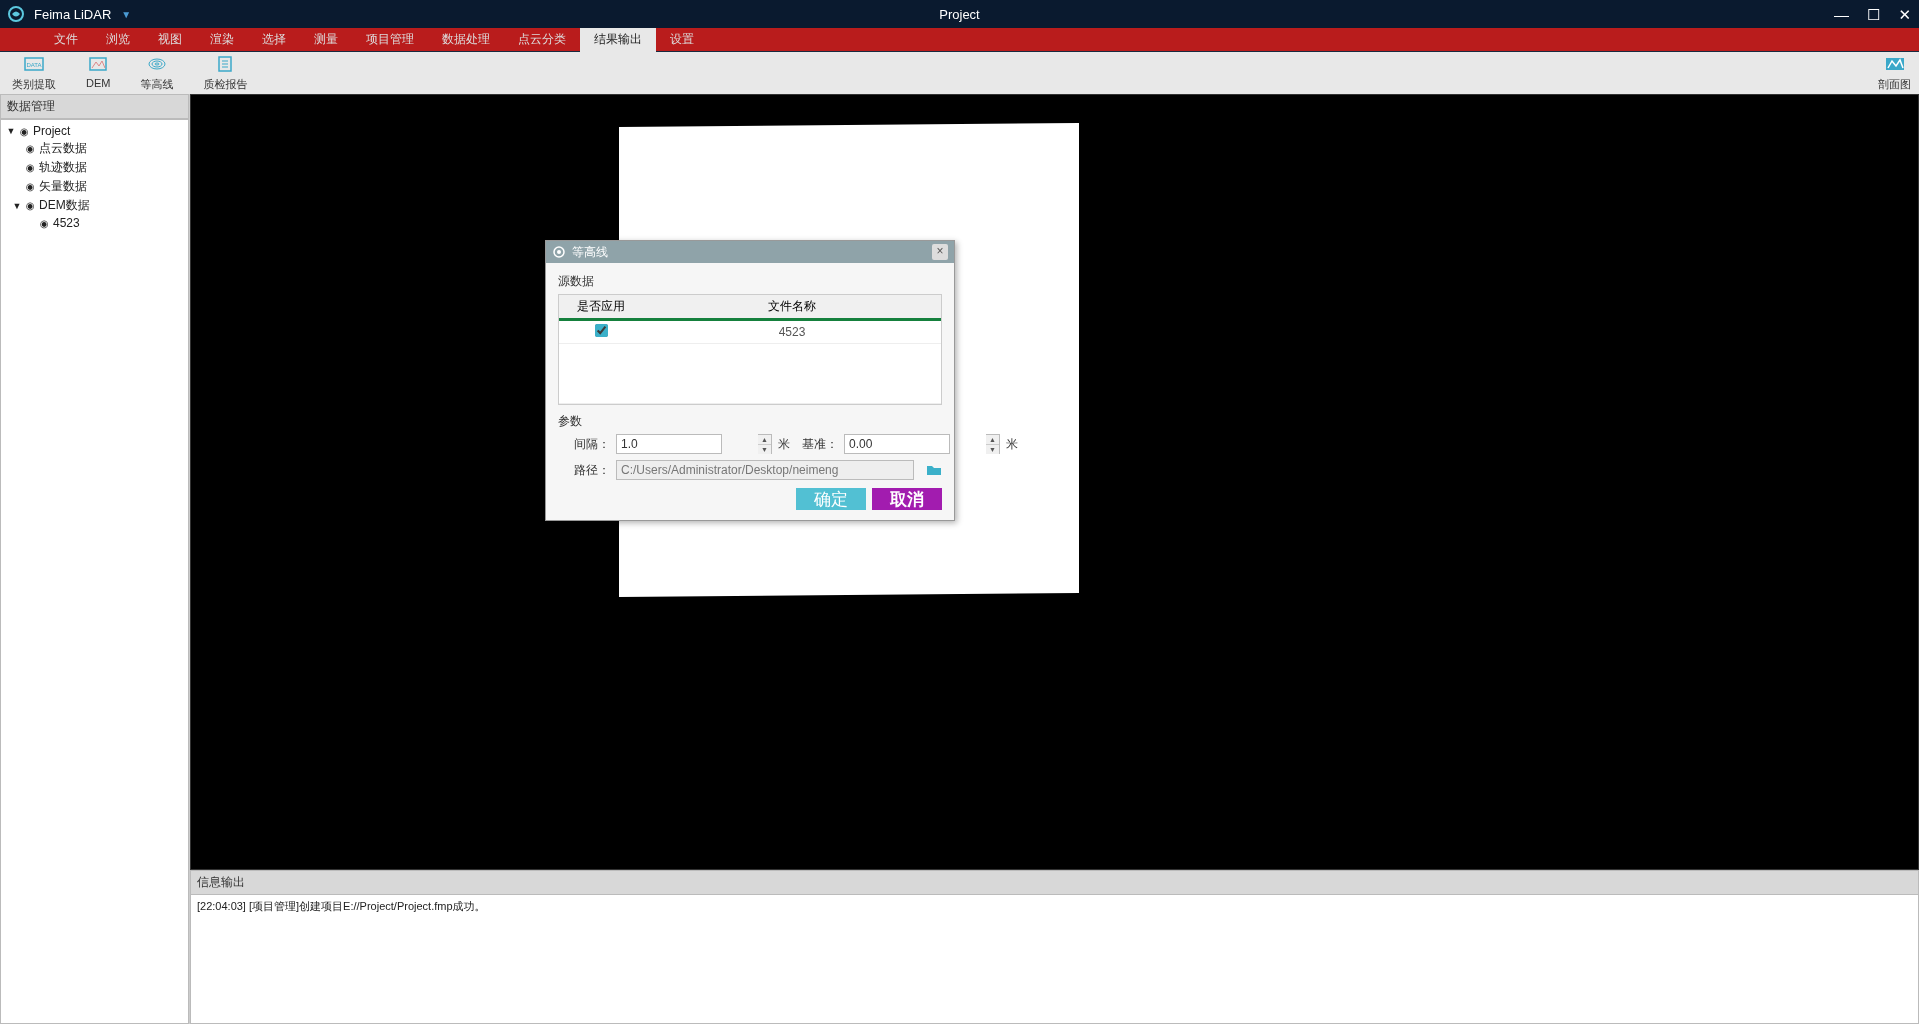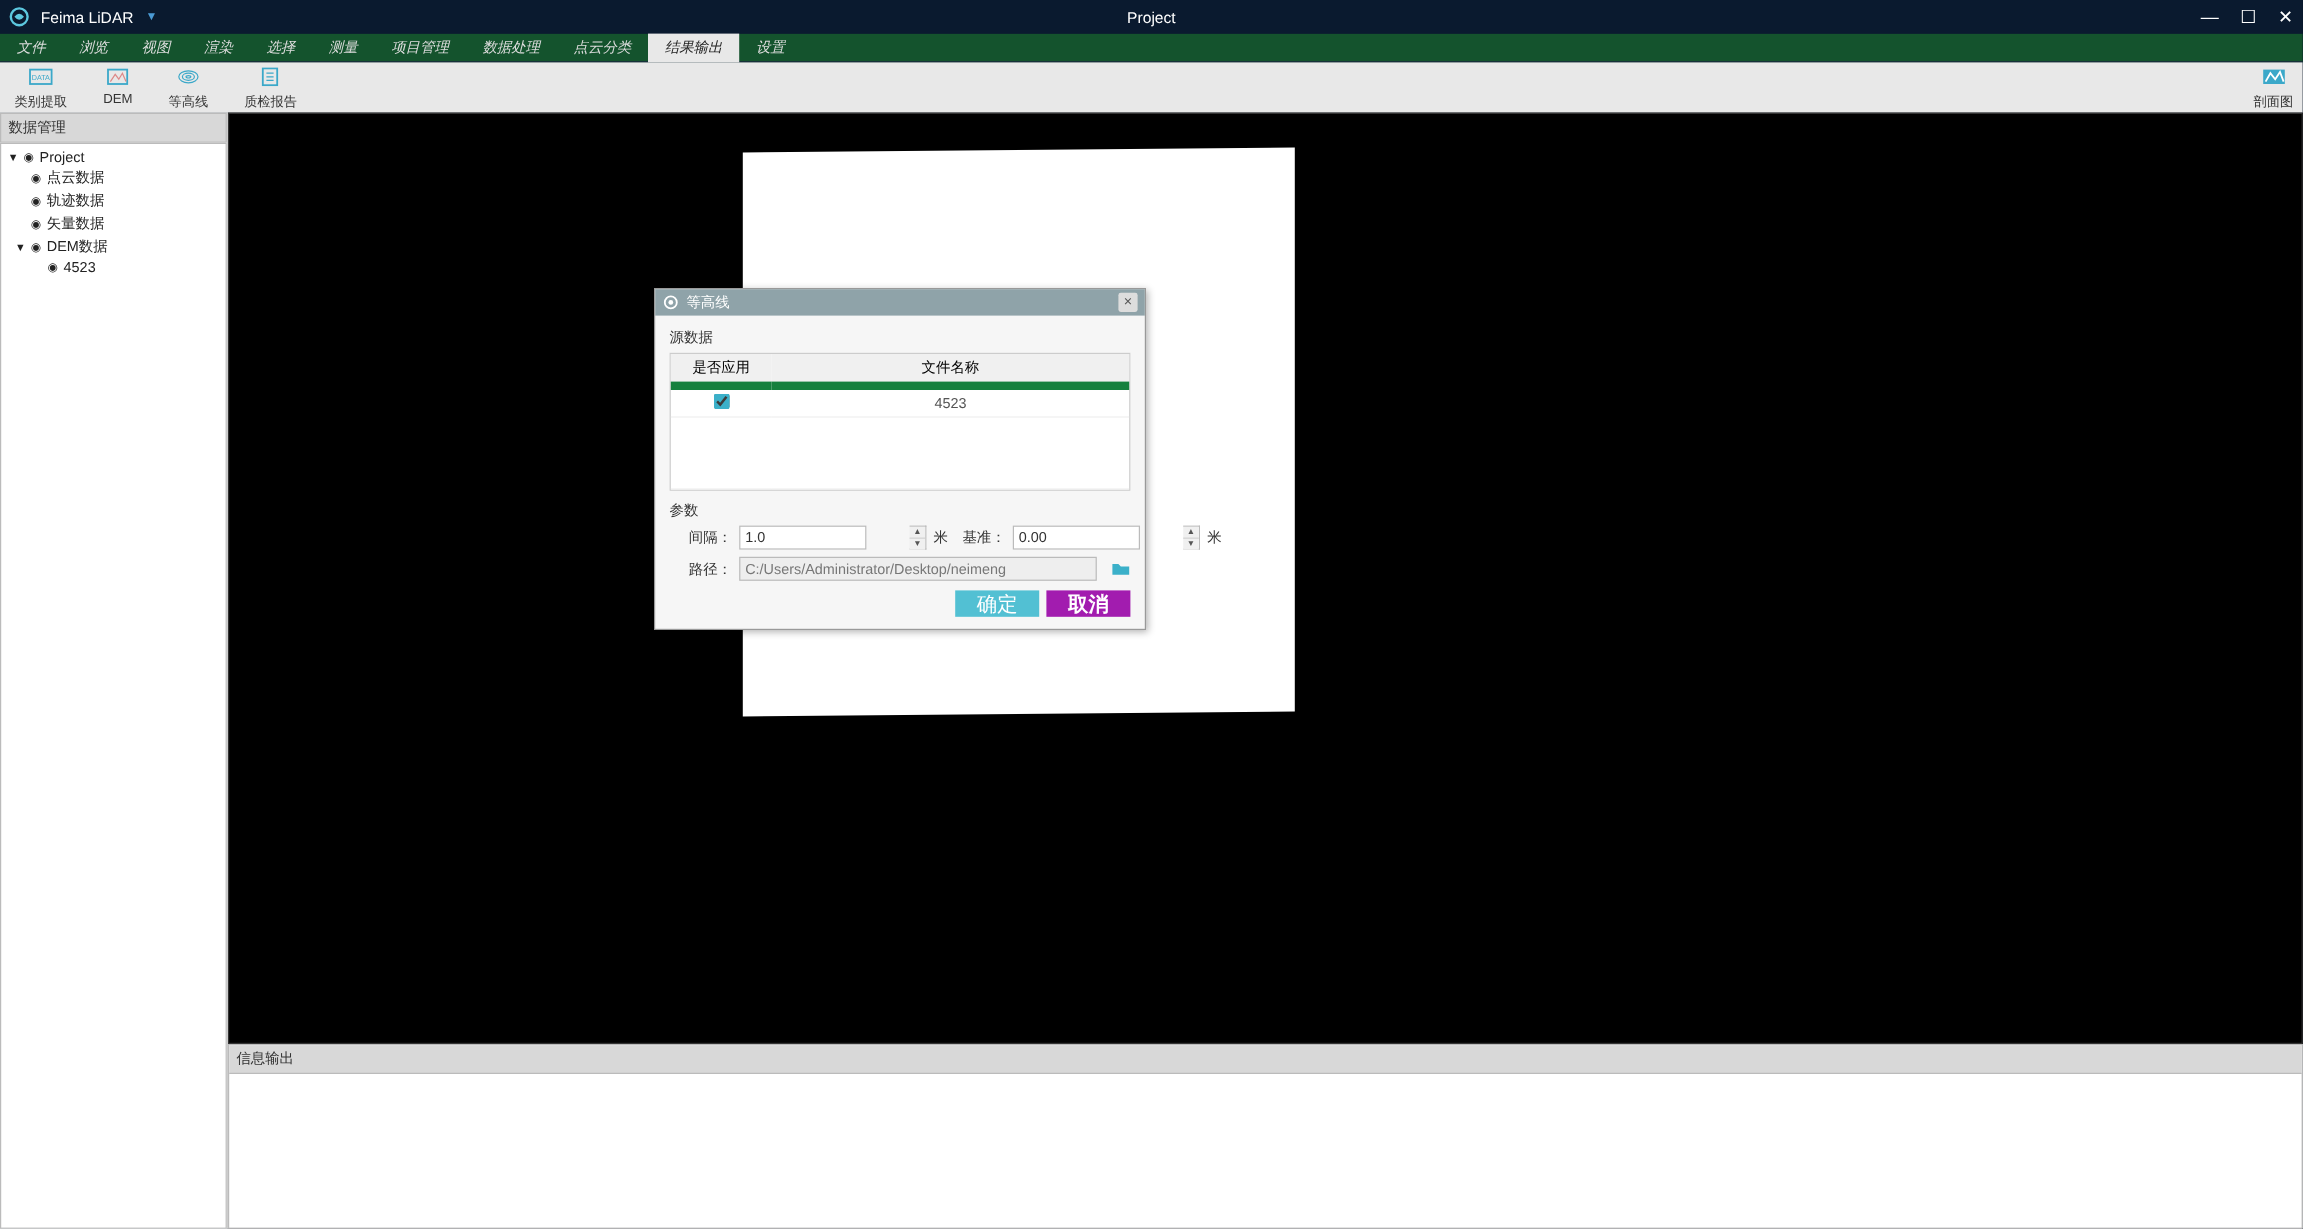--- a/index.html
+++ b/index.html
@@ -15,7 +15,7 @@
 .titlebar .win-controls span { cursor: pointer; font-size: 15px; line-height: 1; }
 
 
-.menubar { height: 24px; background: #14532d; display: flex; align-items: center; border-bottom: 1px solid #1a2a3f; font-style: italic; }
+.menubar { height: 24px; background: #b91c1c; display: flex; align-items: center; padding-left: 40px; border-bottom: 1px solid #1a2a3f; }
 .menubar .menu-item { color: #ddd; font-size: 12px; padding: 4px 14px; cursor: pointer; }
 .menubar .menu-item.active { background: #e8e8e8; color: #222; }
 

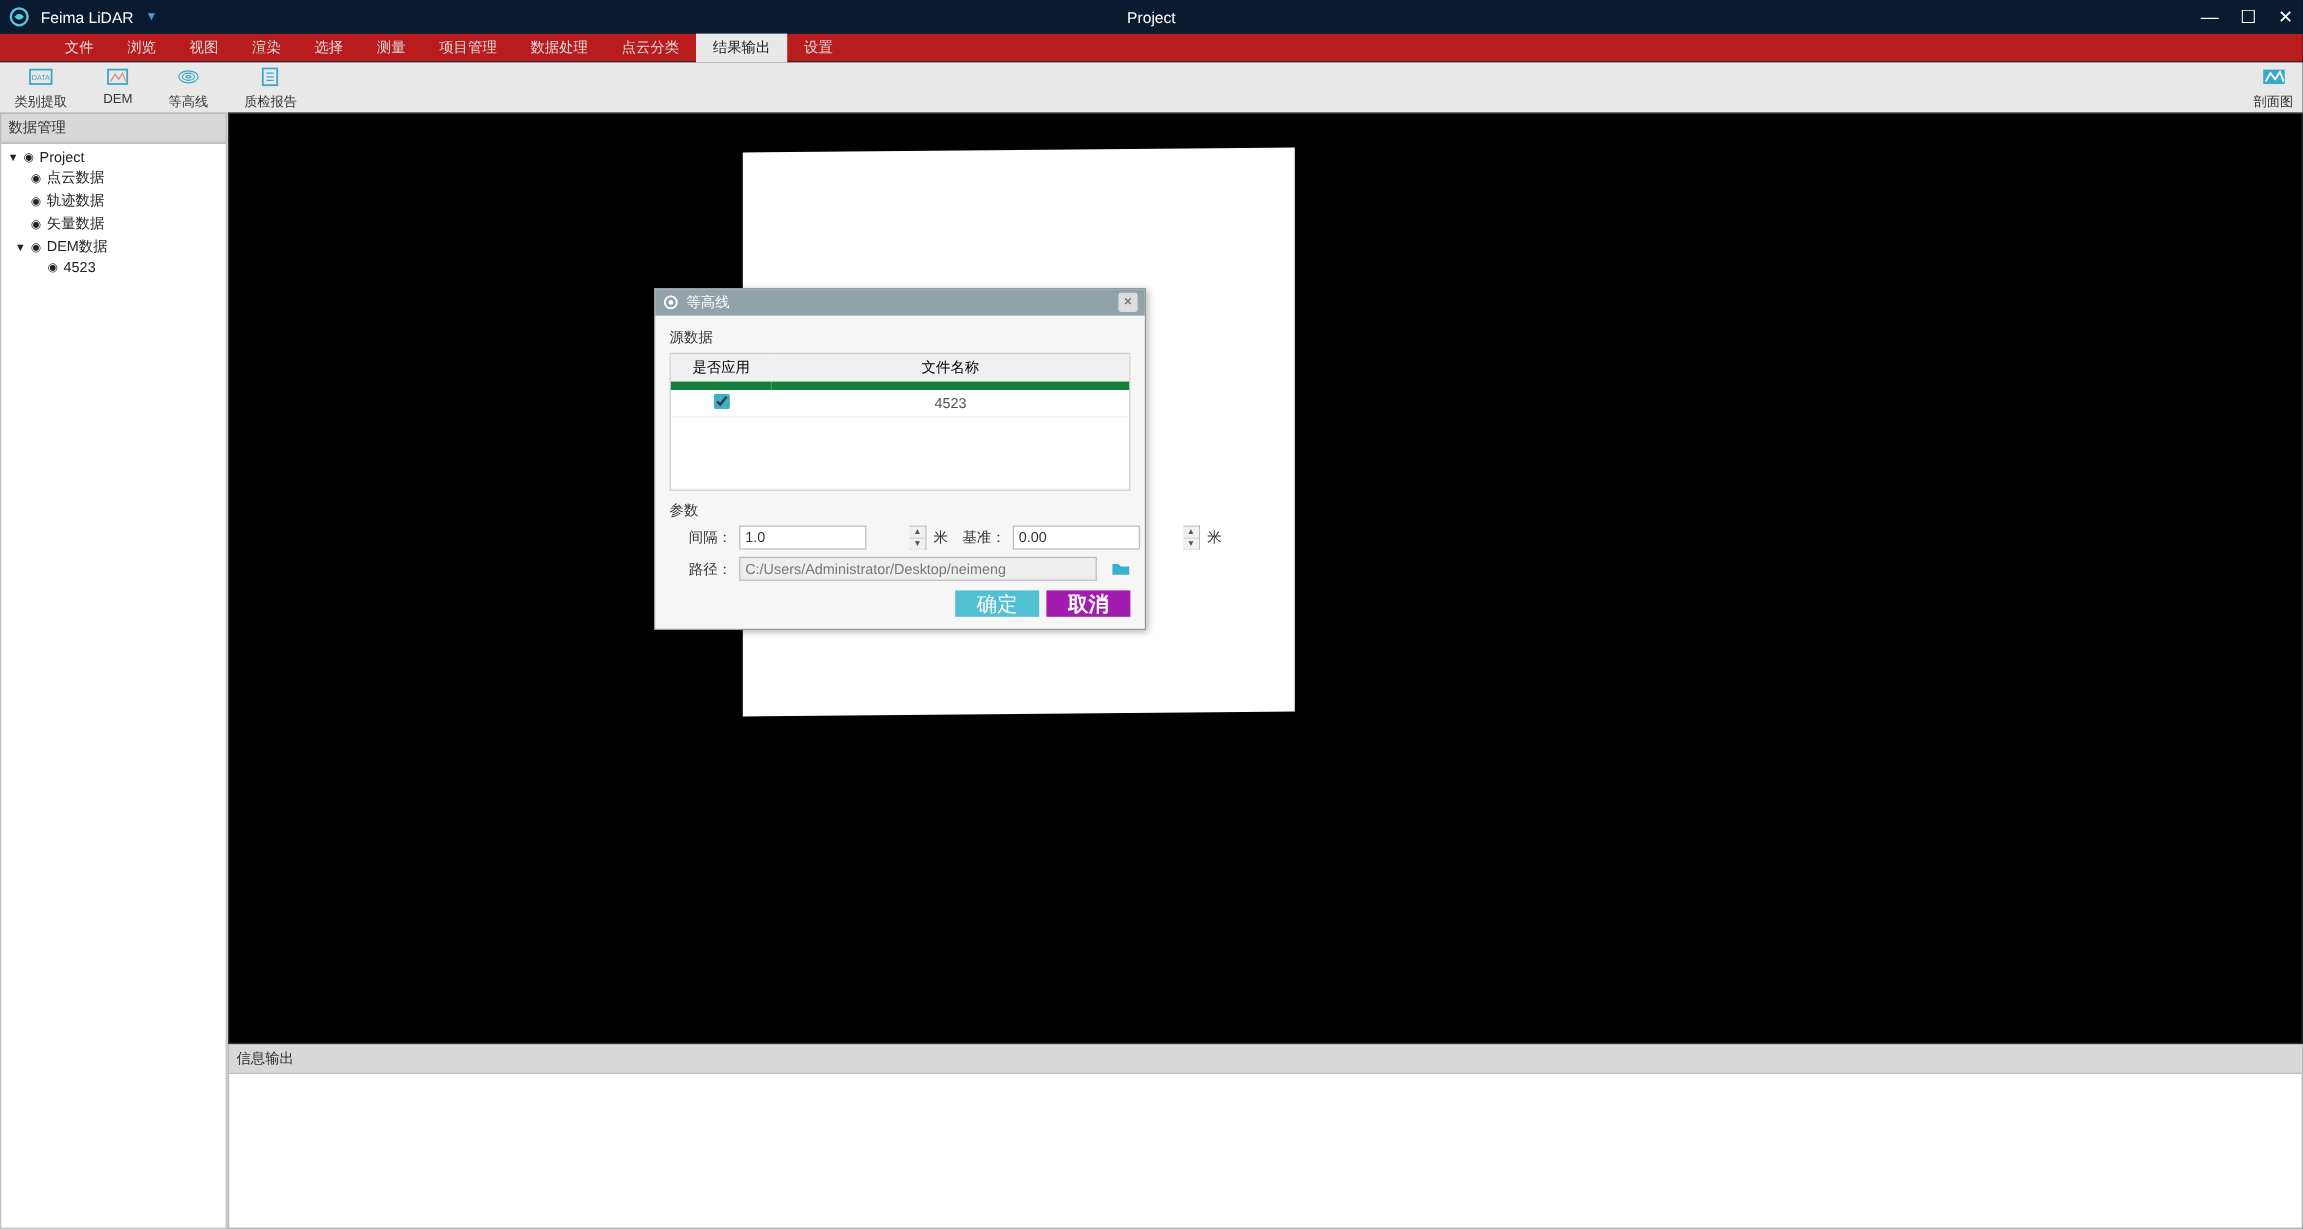--- a/index.html
+++ b/index.html
@@ -59,7 +59,7 @@
 
 .data-table { border: 1px solid #ccc; background:#fff; margin-bottom:8px;}
 .data-table table { width: 100%; border-collapse: collapse; font-size: 12px; }
-.data-table th { background: #f0f0f0; border-bottom: 7px solid #15803d; padding: 3px 4px; font-weight: normal; text-align:center; }
+.data-table th { background: #f0f0f0; border-bottom: 3px solid #15803d; padding: 3px 4px; font-weight: normal; text-align:center; }
 .data-table td { padding: 3px 4px; border-bottom: 1px solid #eee; text-align:center; color:#555;}
 .data-table .cb { accent-color: #3bb0c9; }
 .data-table .empty-rows { height: 60px; }

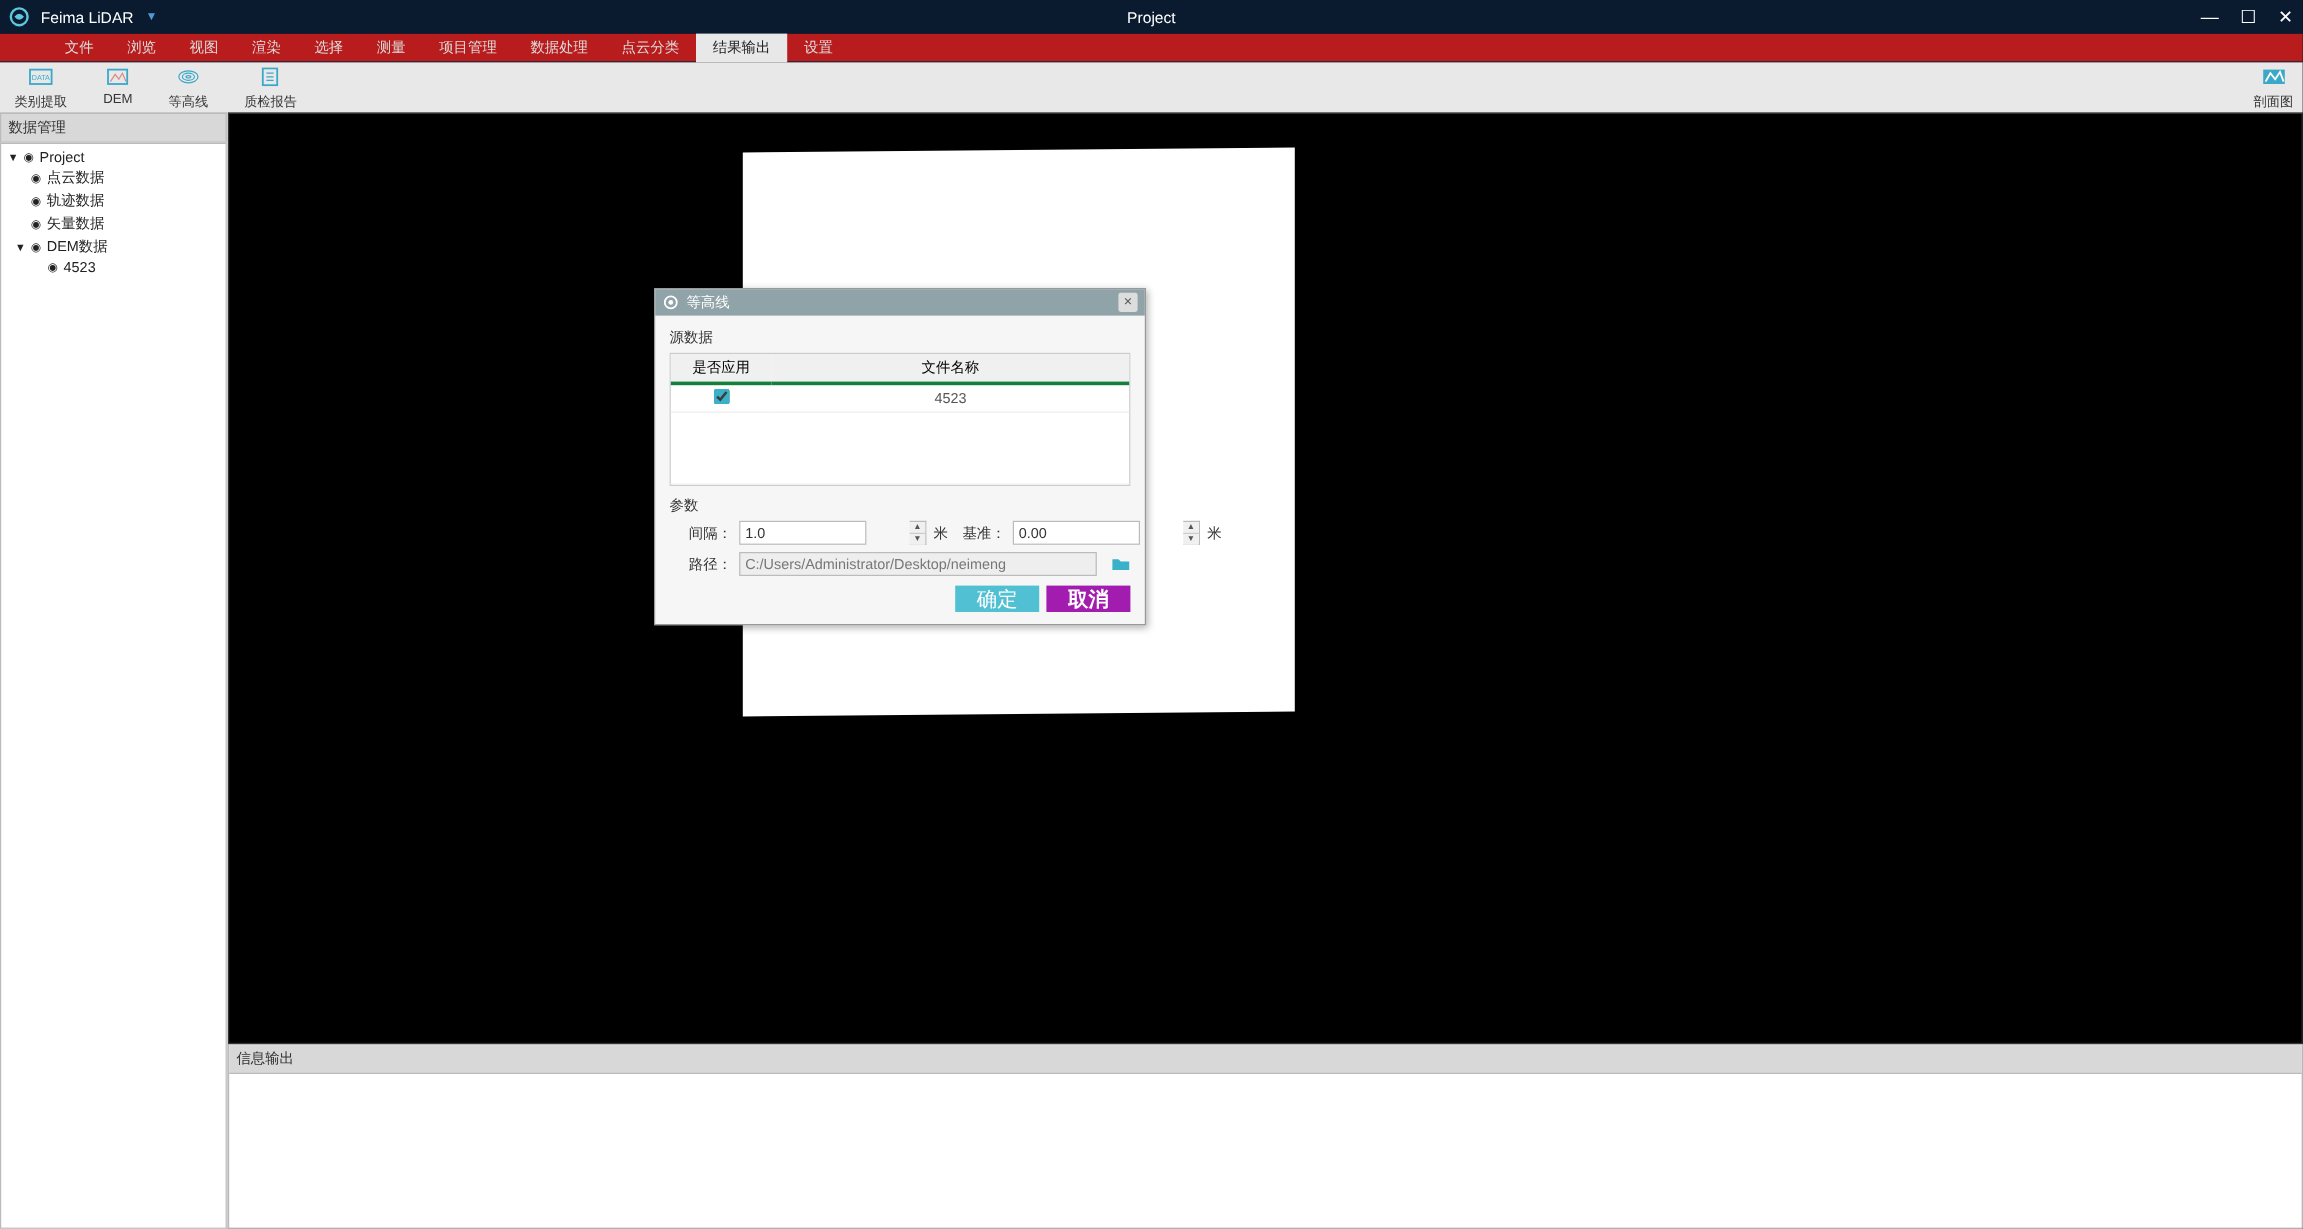--- a/index.html
+++ b/index.html
@@ -214,6 +214,7 @@
     </div>
     <div class="logpanel">
       <div class="log-header">信息输出</div>
+      <div class="log-body">[22:04:03] [项目管理]创建项目E://Project/Project.fmp成功。</div>
     </div>
   </div>
 </div>

